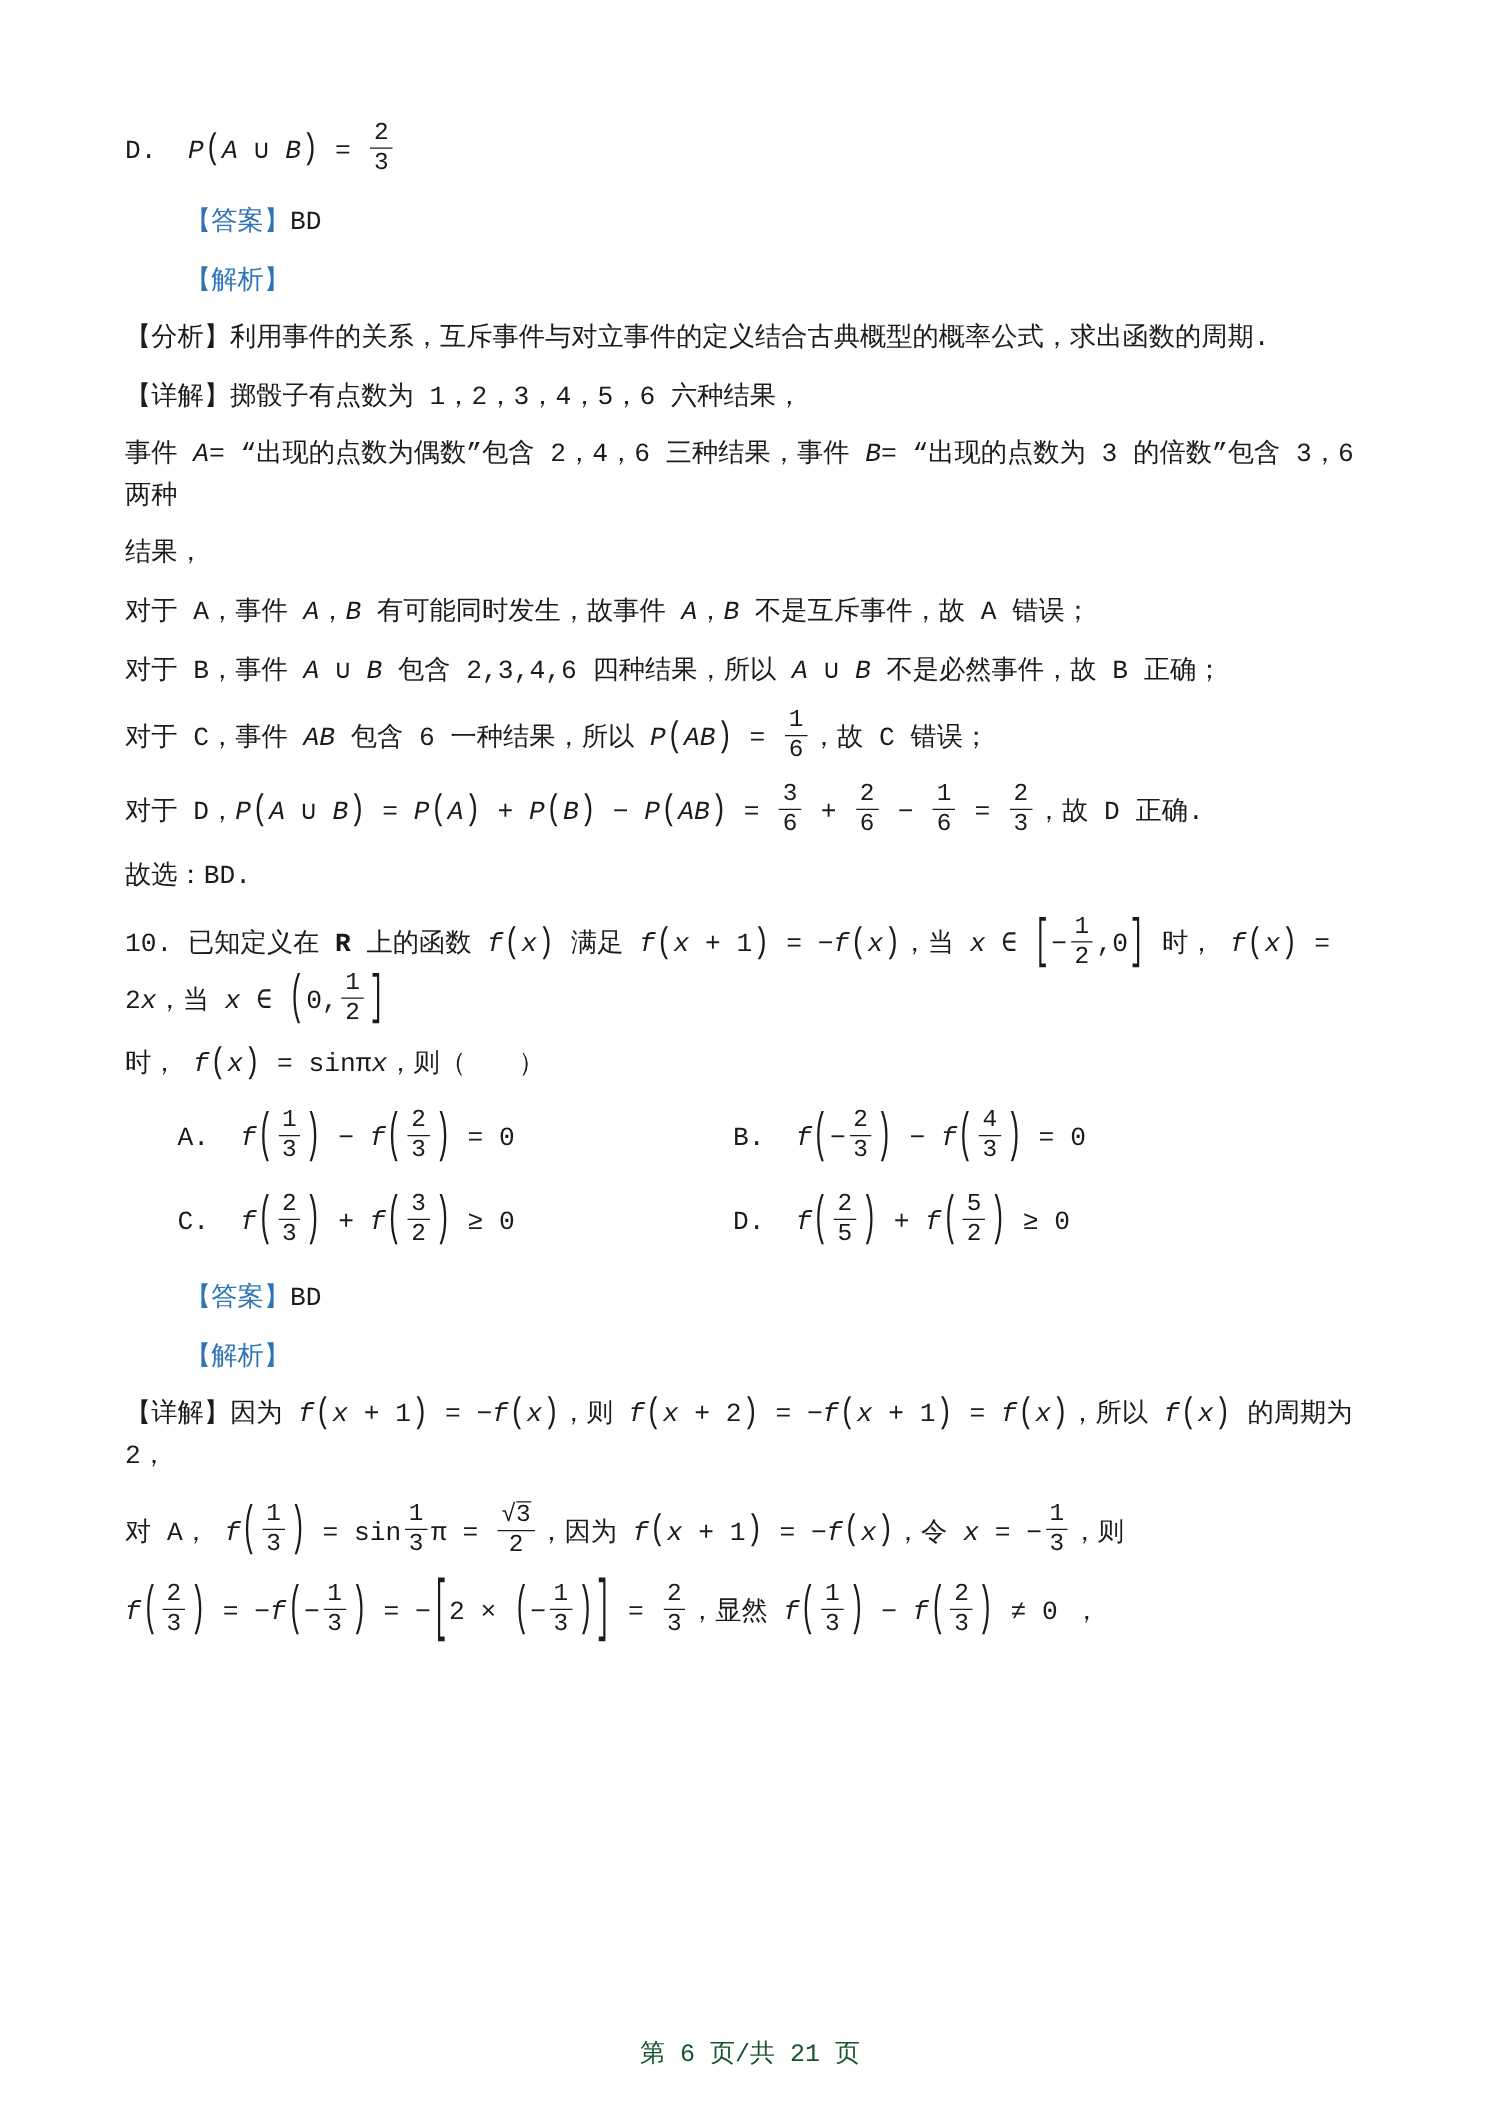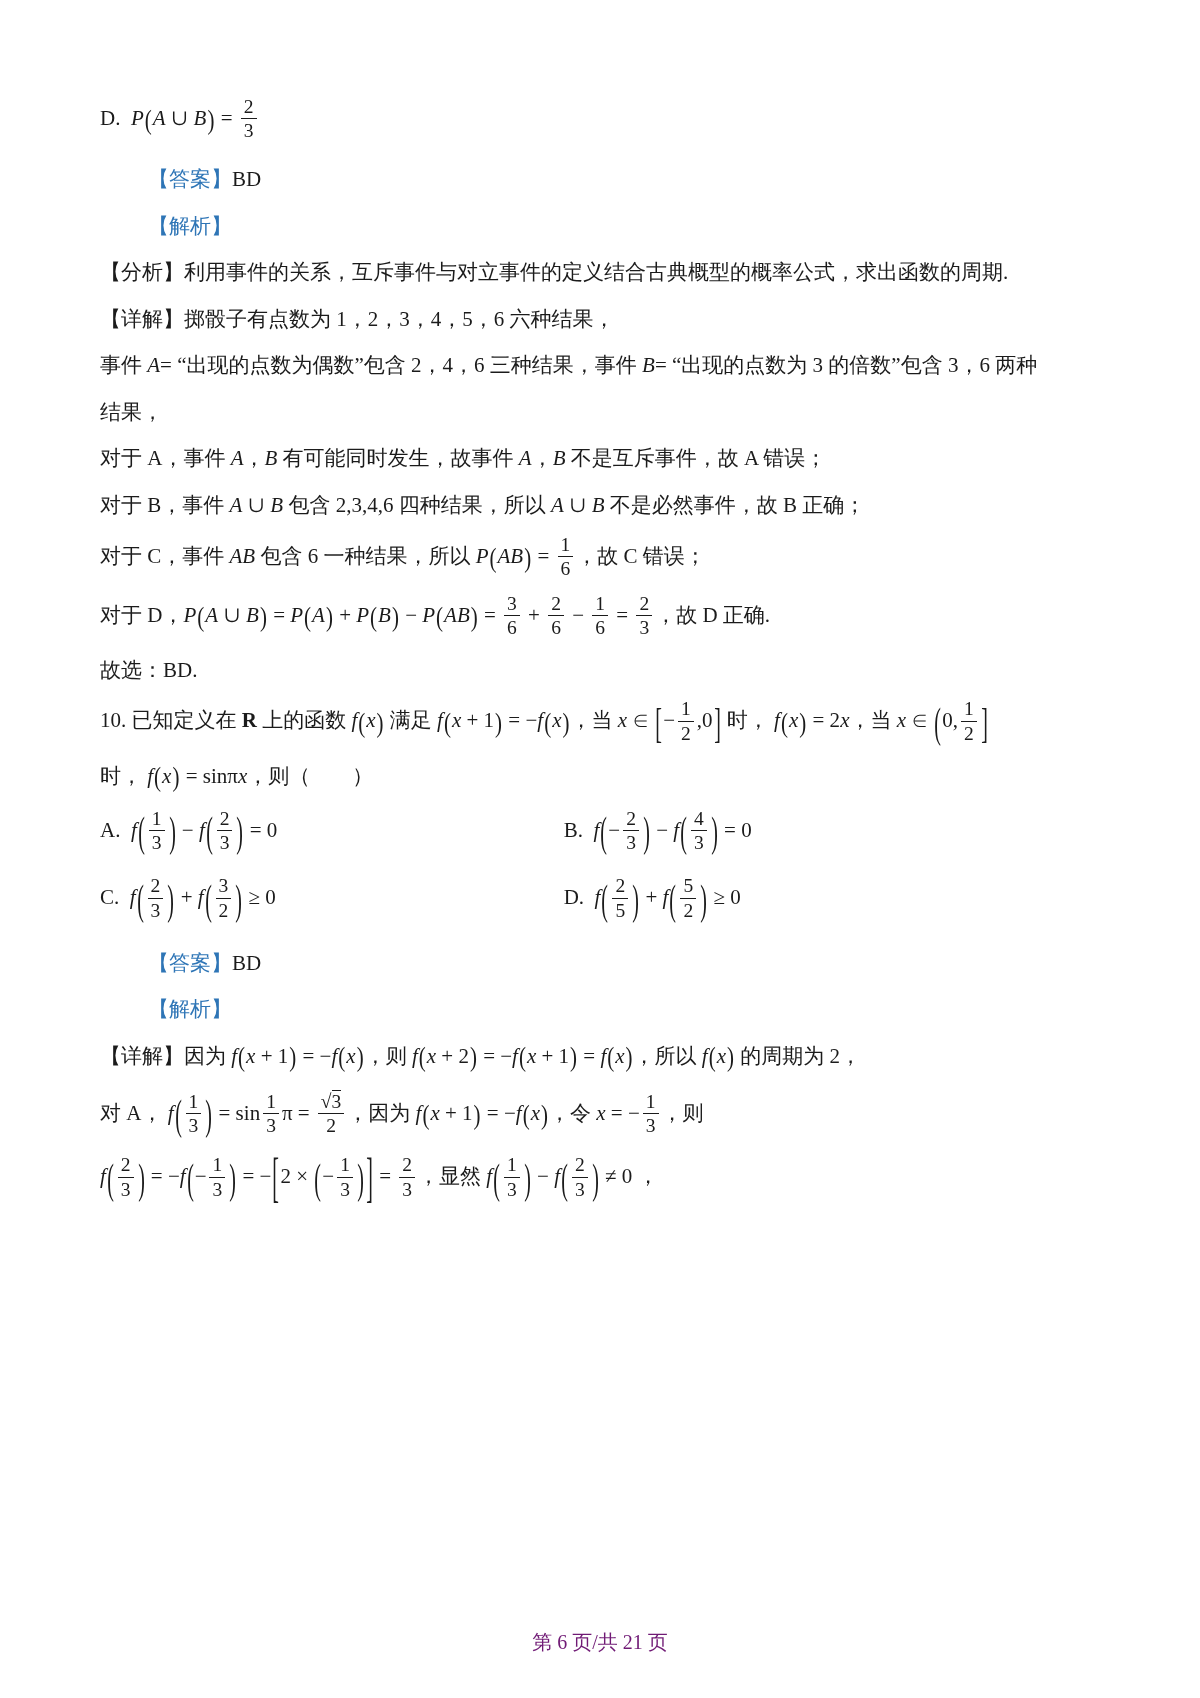--- a/index.html
+++ b/index.html
@@ -11,7 +11,7 @@
     margin: 0 auto;
     background: #ffffff;
     color: var(--ink);
-    font-family: Liberation Serif, serif;
+    font-family: Liberation Mono, monospace;
     overflow: hidden;
   }
   .content {

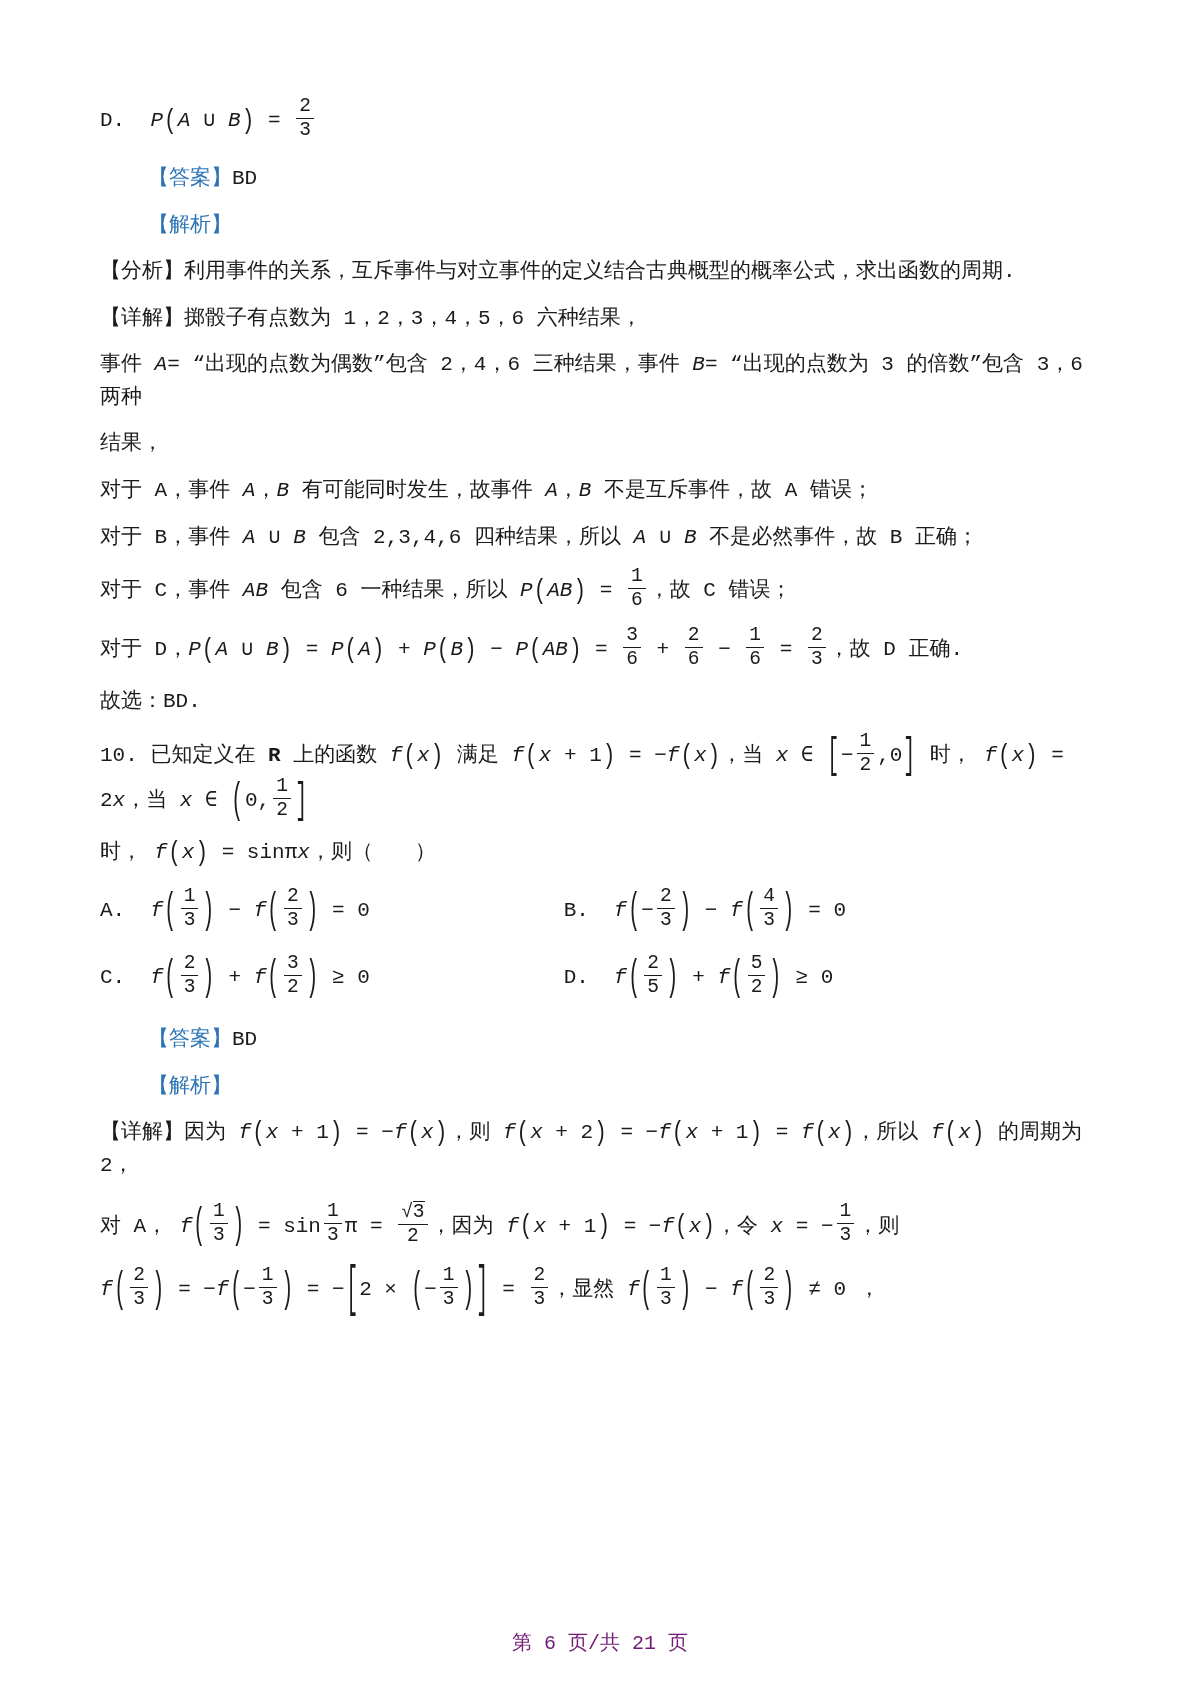--- a/index.html
+++ b/index.html
@@ -26,7 +26,7 @@
     margin-bottom: 14px;
   }
   .line > span, .opt-cell > span { white-space: pre-wrap; }
-  .row { display: flex; align-items: flex-start; }
+  .row { display: flex; align-items: flex-start; margin-left: 42px; }
   .opt-cell { flex: 0 0 46%; }
   .opt-cell + .opt-cell { flex: 1; }
 

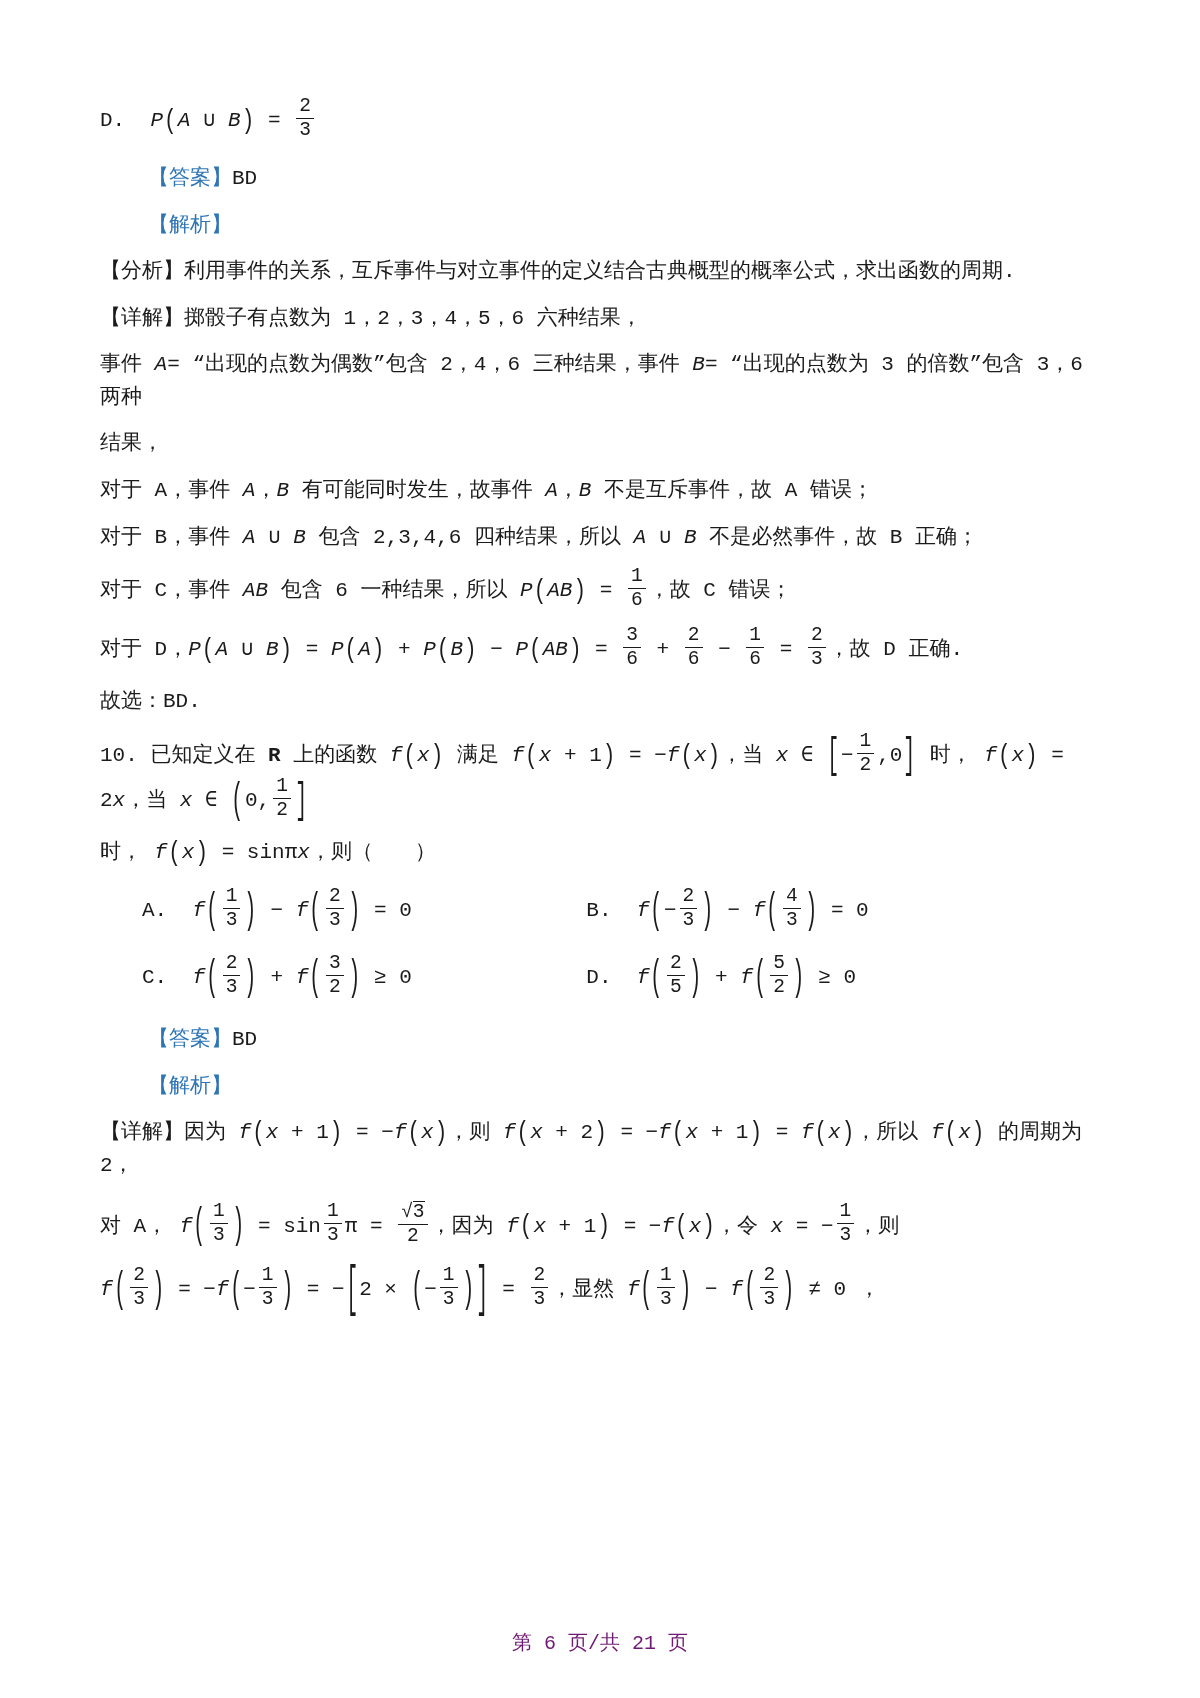--- a/index.html
+++ b/index.html
@@ -77,7 +77,7 @@
     bottom: 42px;
     text-align: center;
     font-size: 20px;
-    color: #701a75;
+    color: #14532d;
   }
 </style>
 </head>

